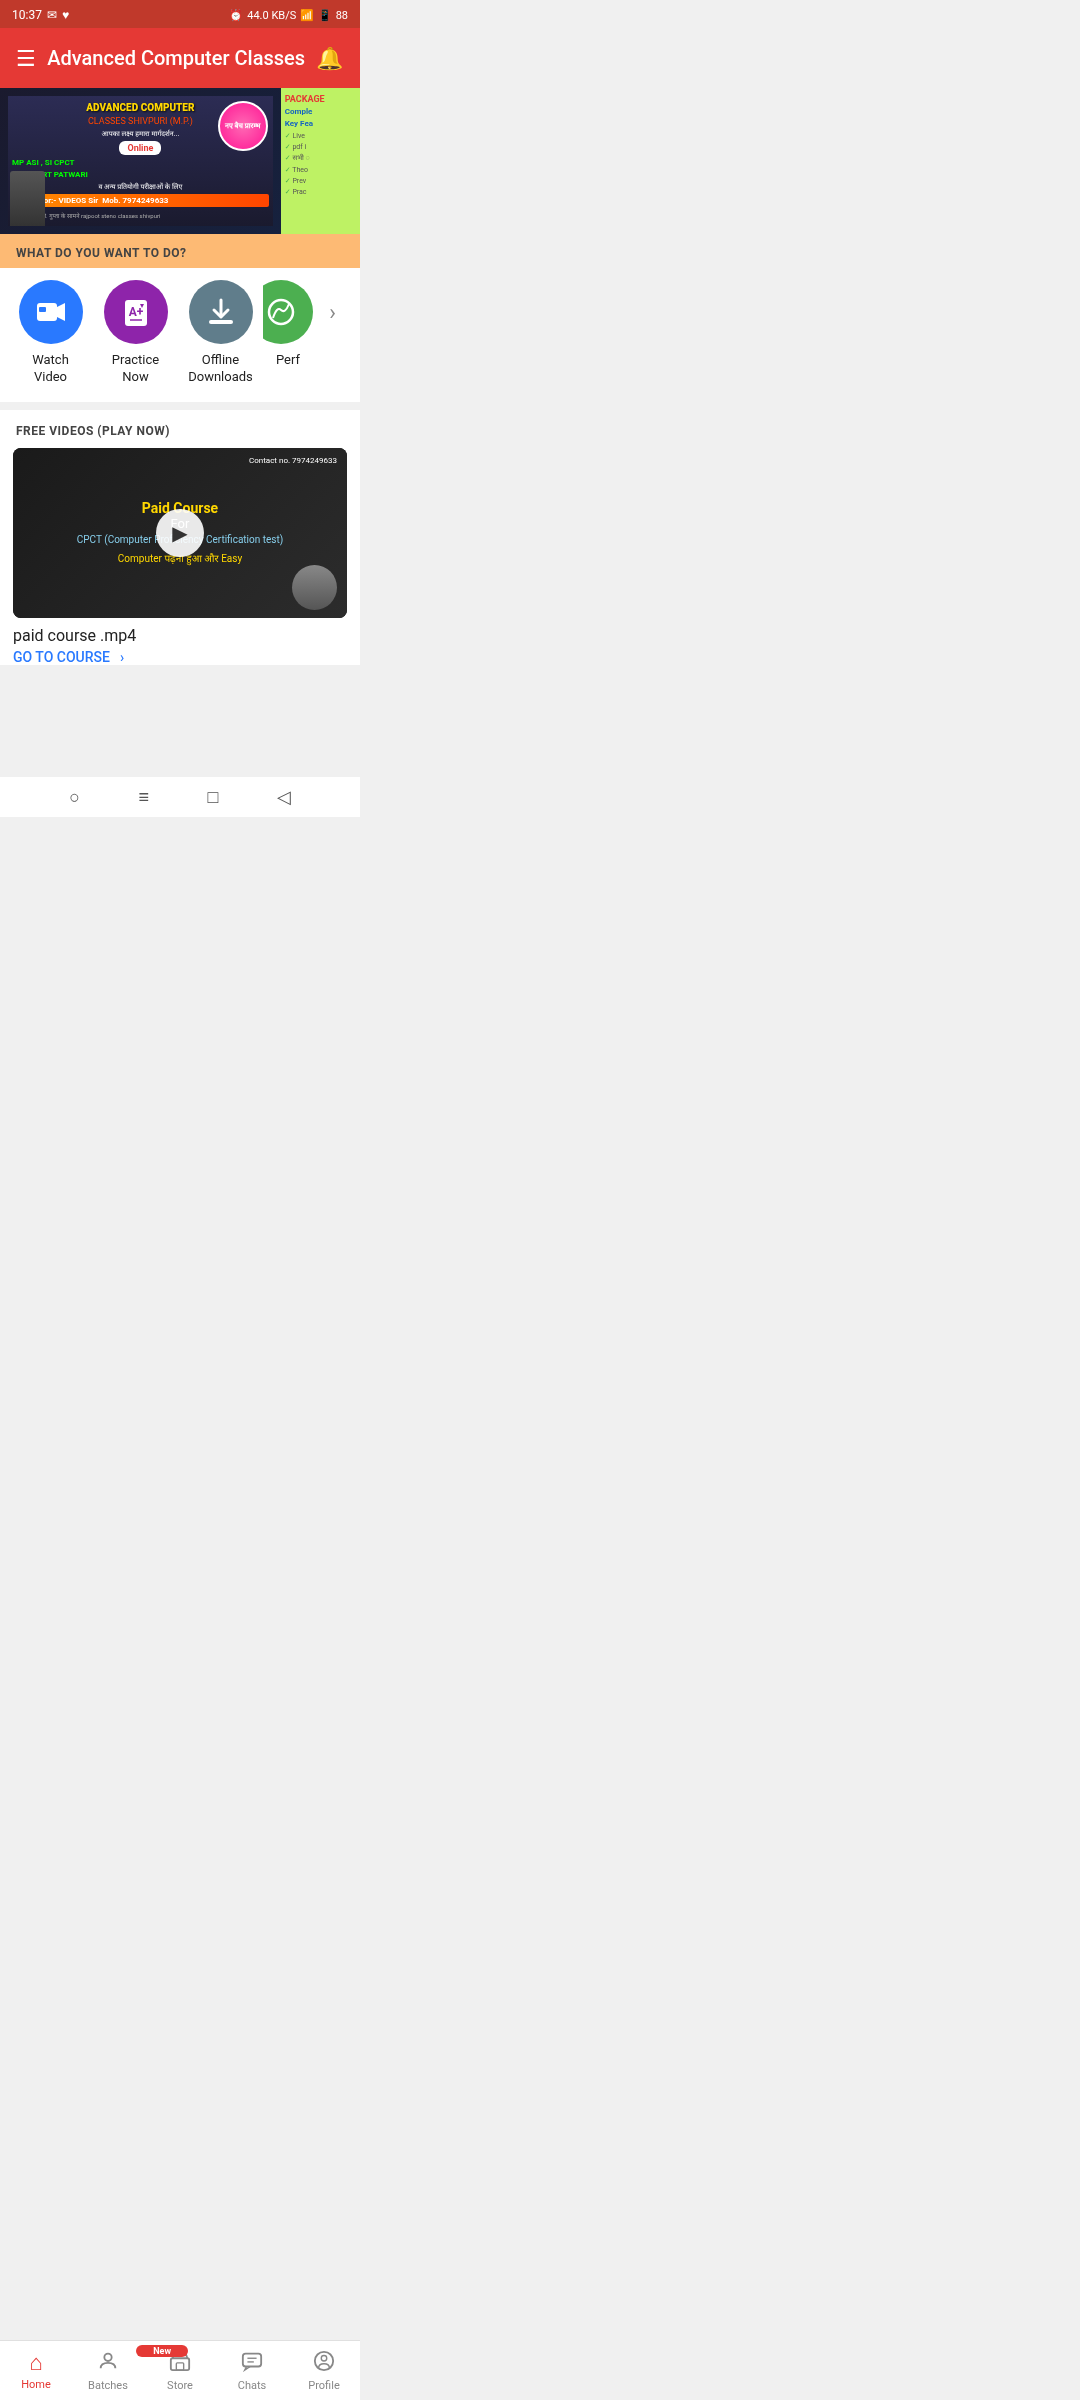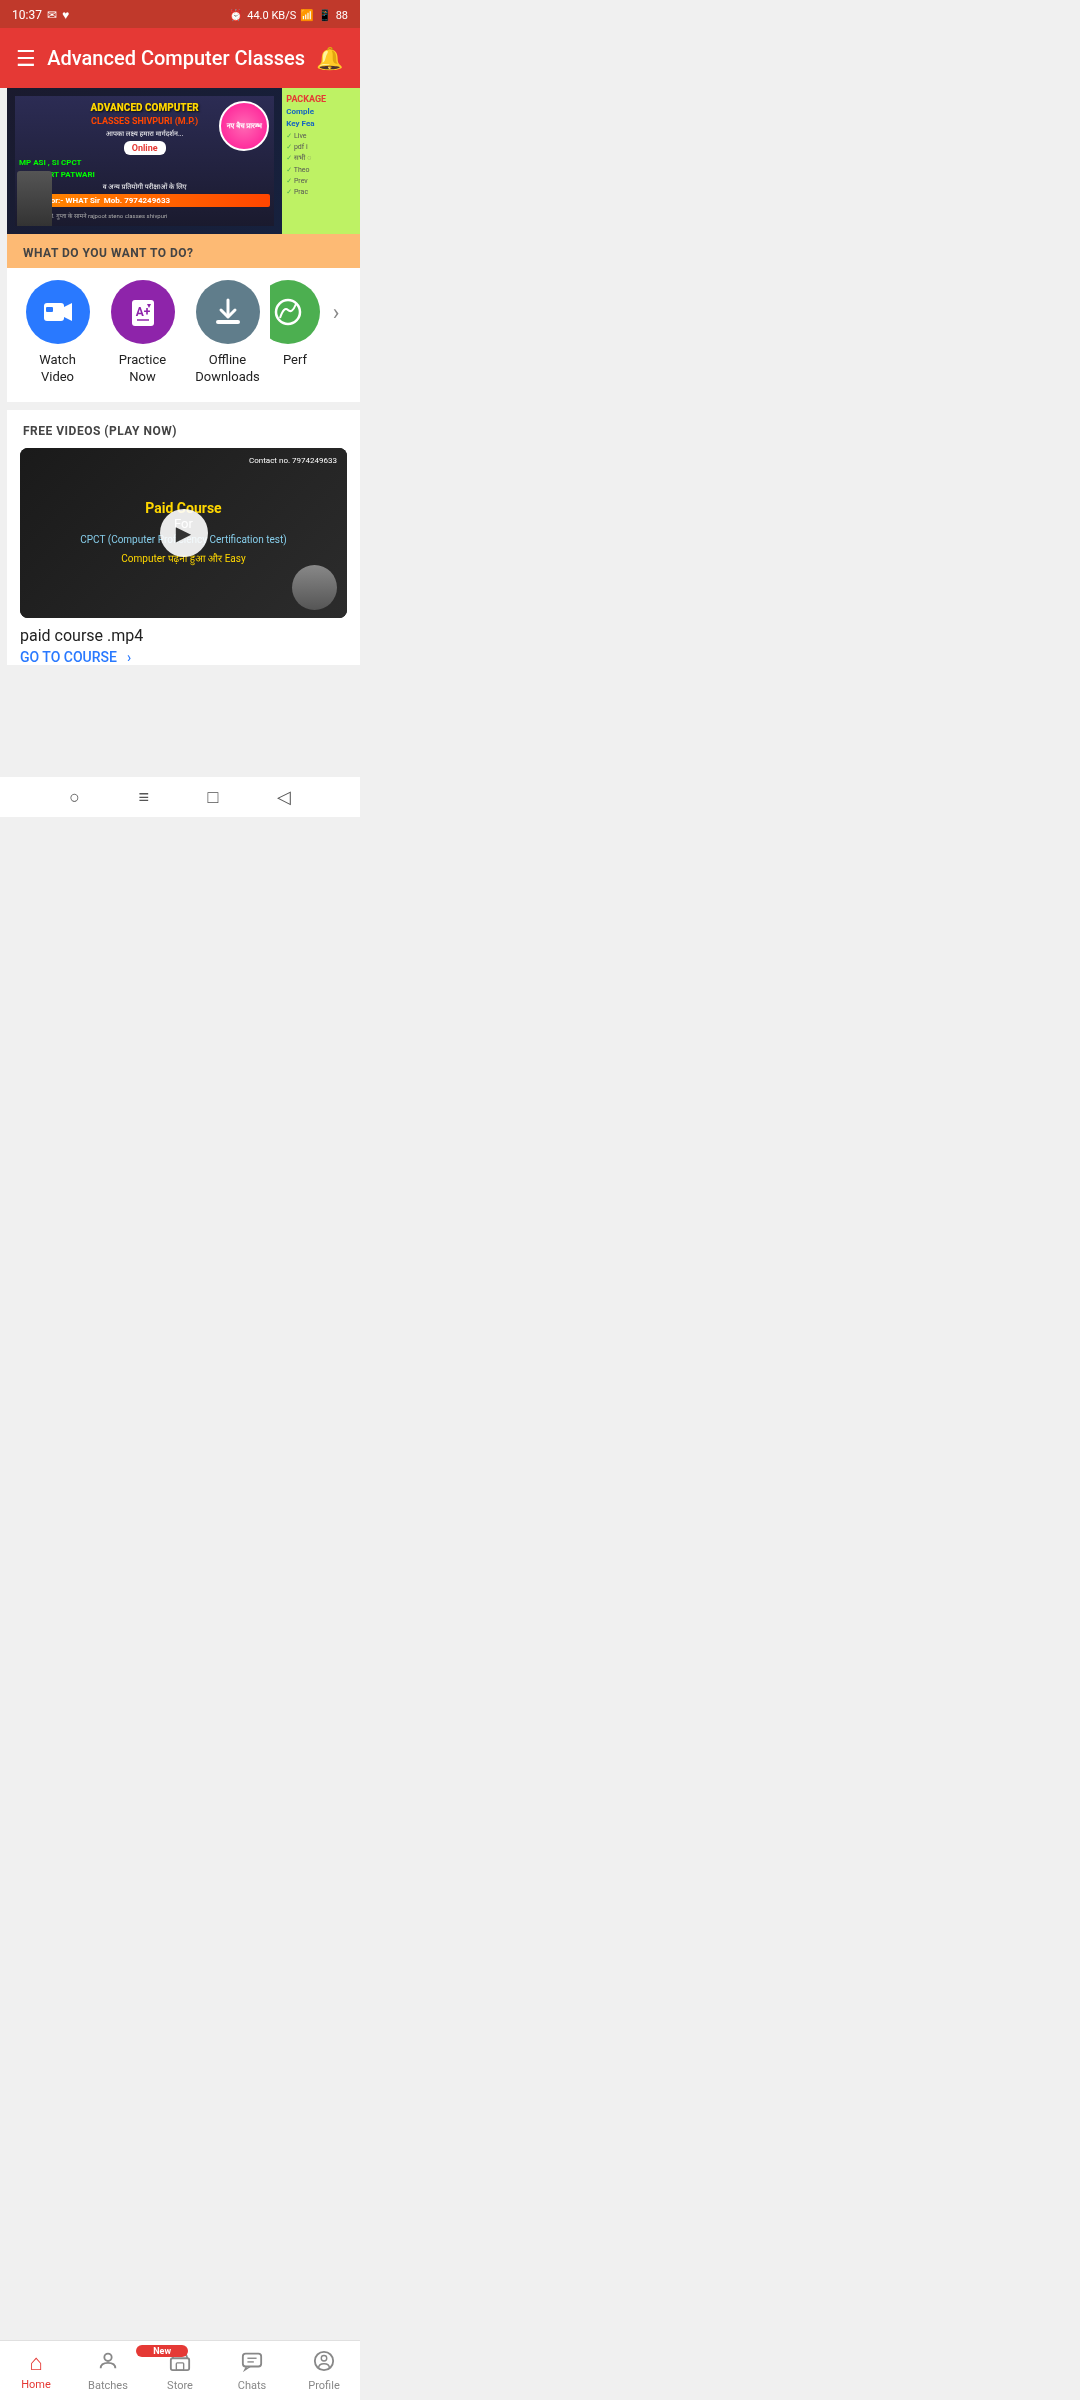--- a/index.html
+++ b/index.html
@@ -387,7 +387,6 @@
 
     .main-content {
       padding-bottom: 100px;
-      padding-left: 7px;
     }
   </style>
 </head>

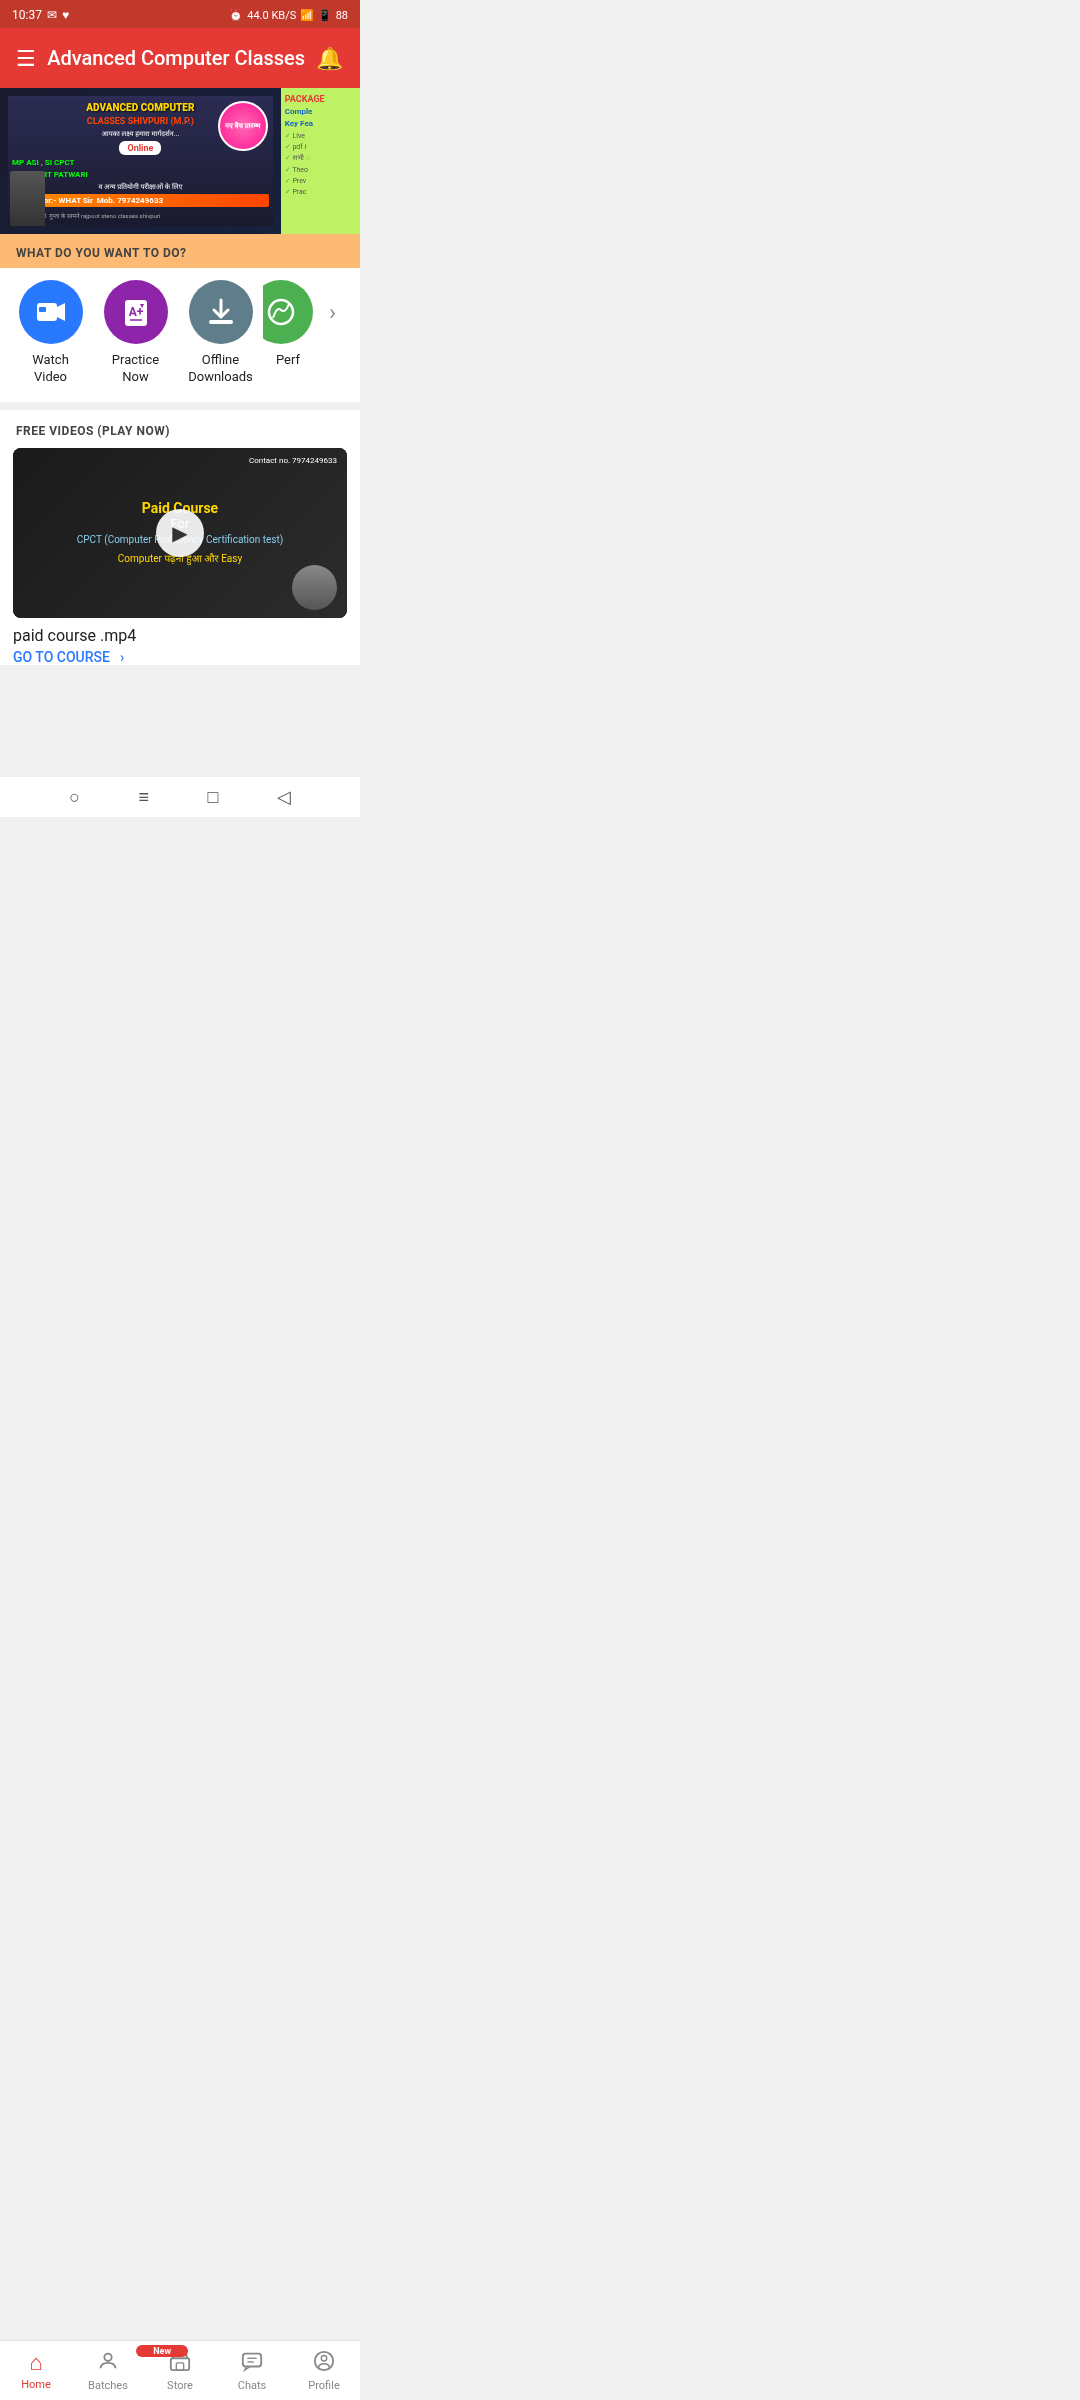--- a/index.html
+++ b/index.html
@@ -79,7 +79,7 @@
     .banner-title-line2 {
       color: #ff4500;
       font-size: 9px;
-      font-weight: 700;
+      font-weight: 400;
       text-align: center;
     }
     .banner-subtitle {

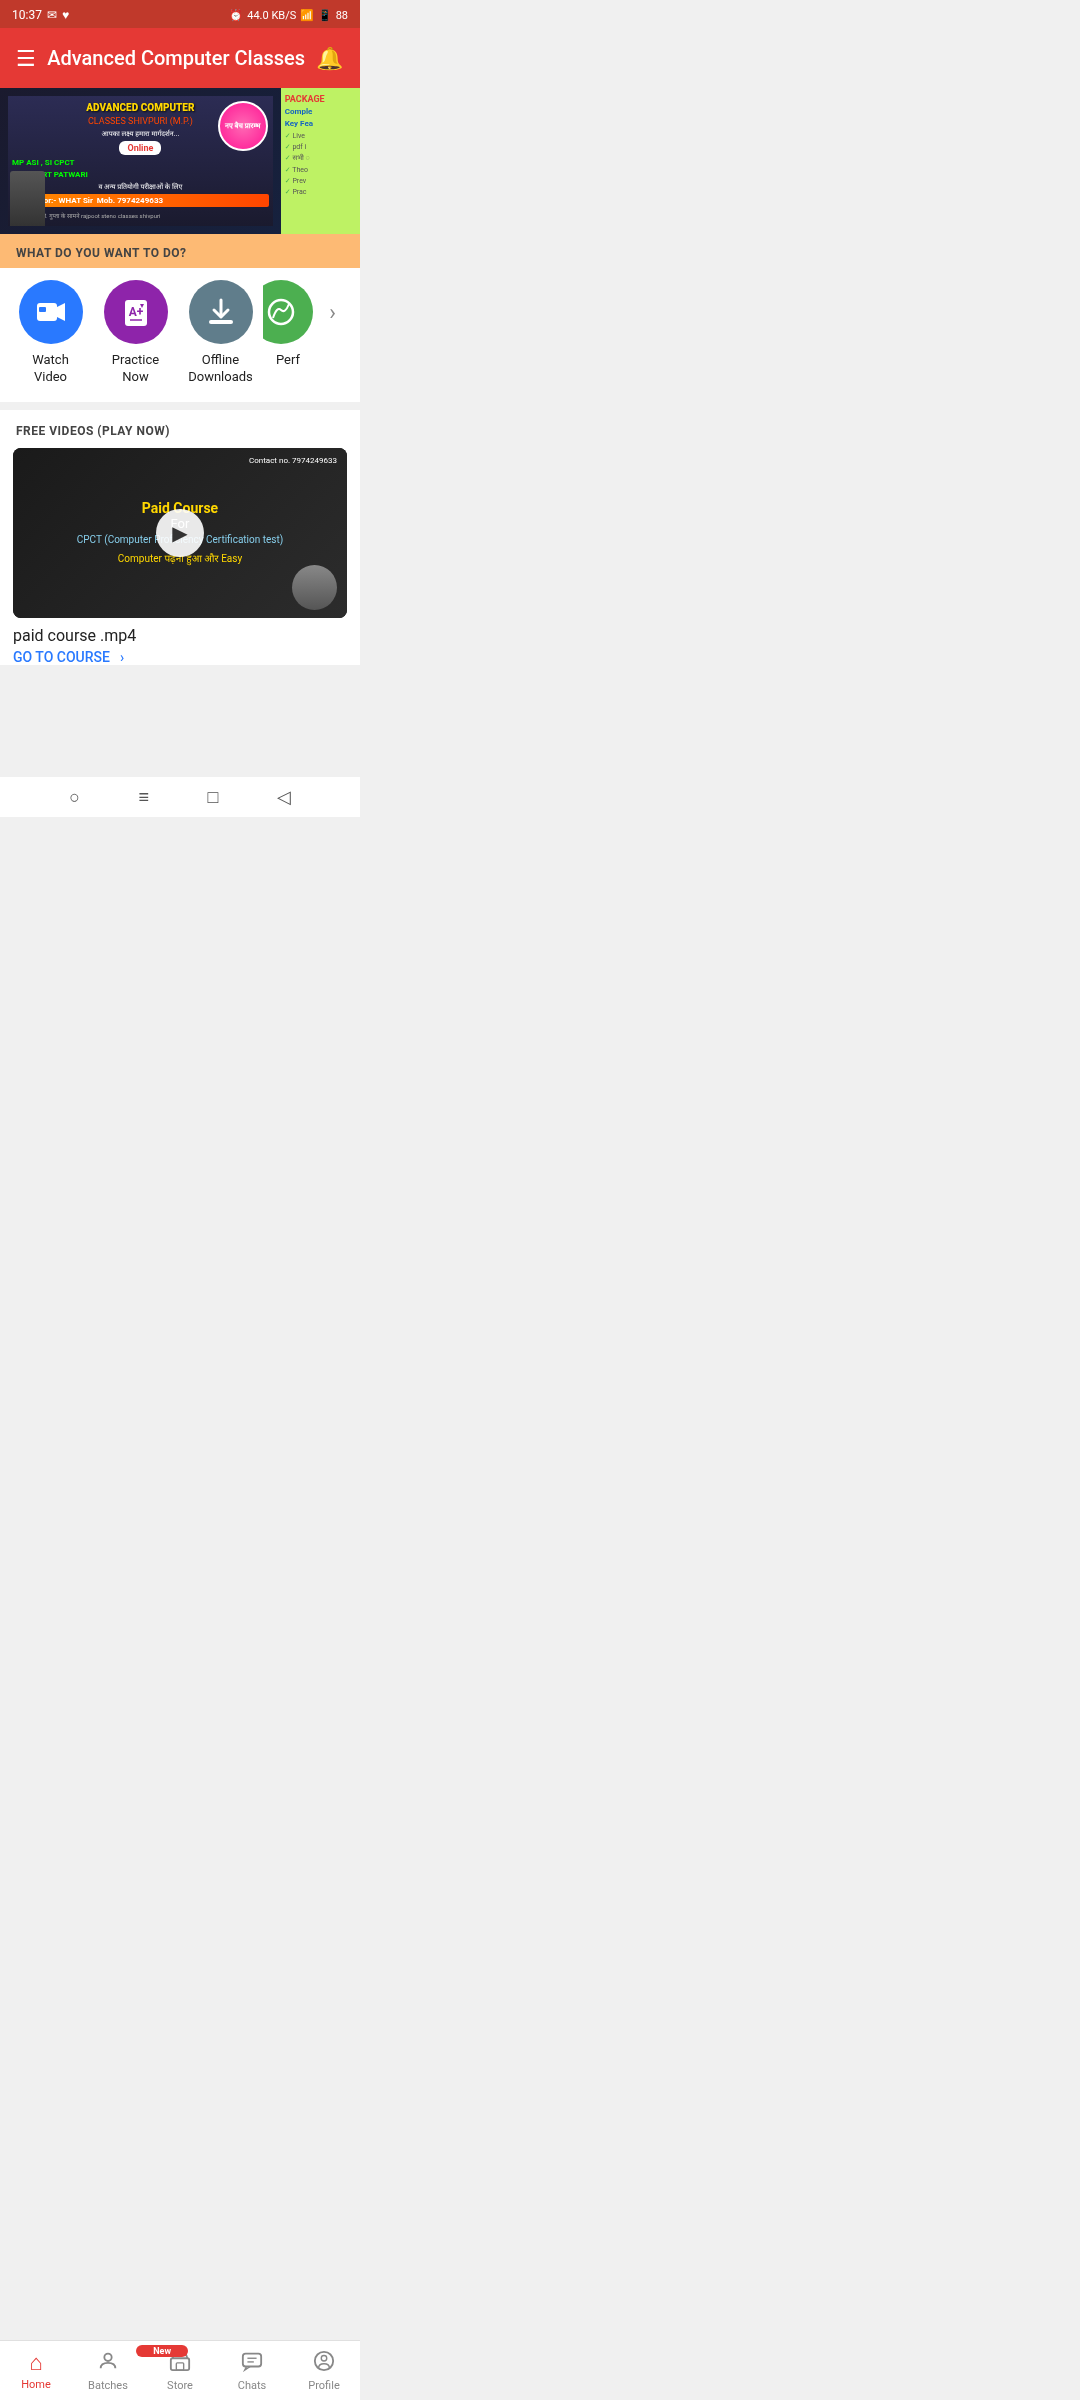--- a/index.html
+++ b/index.html
@@ -428,7 +428,7 @@
         <div class="banner-subtitle">व अन्य प्रतियोगी परीक्षाओं के लिए</div>
         <div class="banner-director">
           <span>:-Director:-</span>
-          <span>WHAT Sir</span>
+          <span>VIDEOS Sir</span>
           &nbsp;<span>Mob. 7974249633</span>
         </div>
         <div style="color:#aaa; font-size:6px; margin-top:2px;">पता- डॉ. एम. डी. गुप्ता के सामने rajpoot steno classes shivpuri</div>

